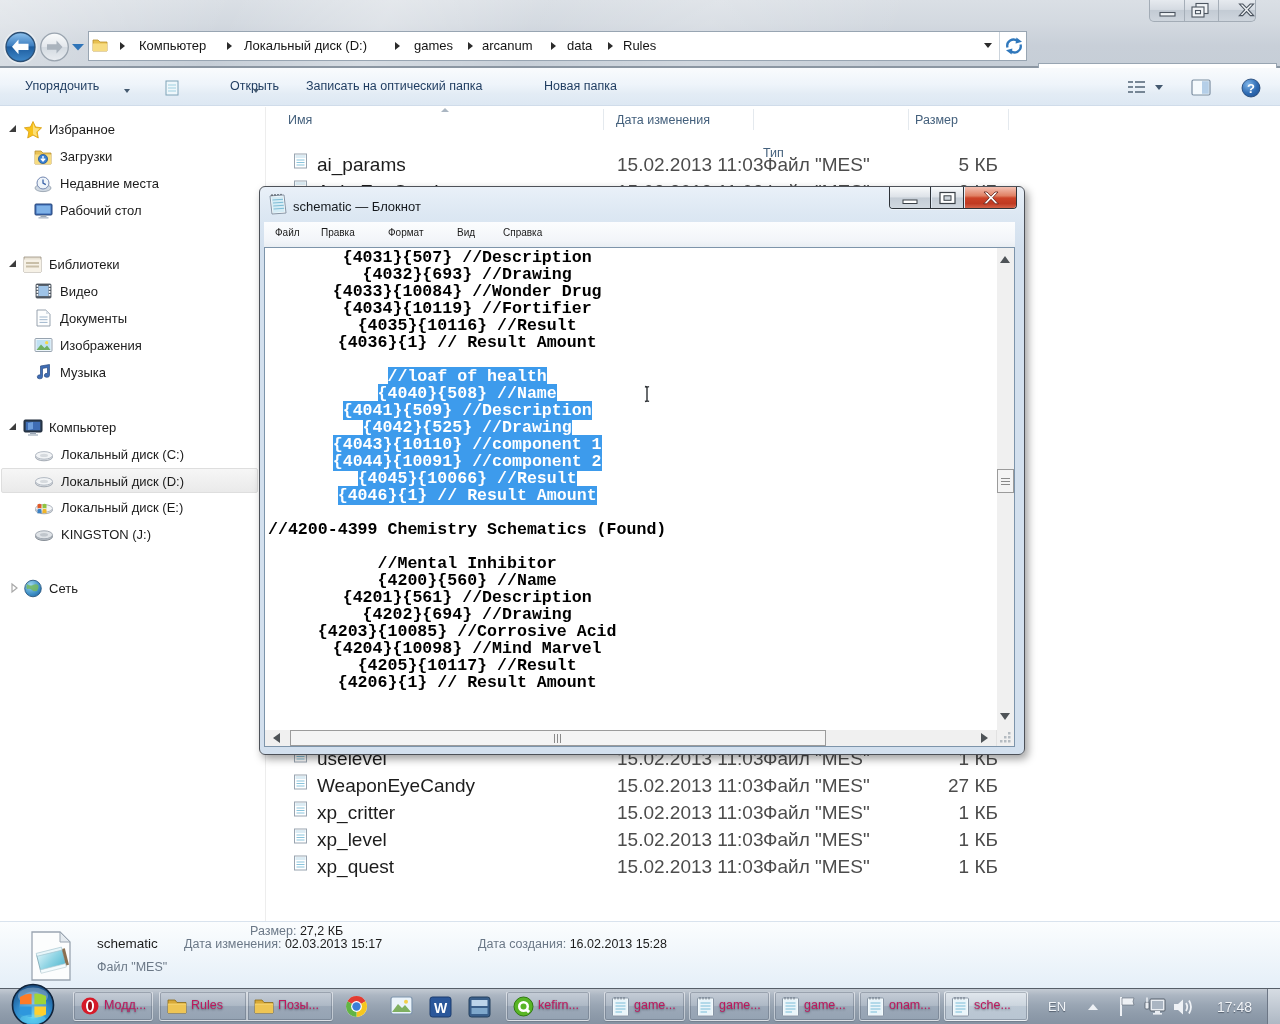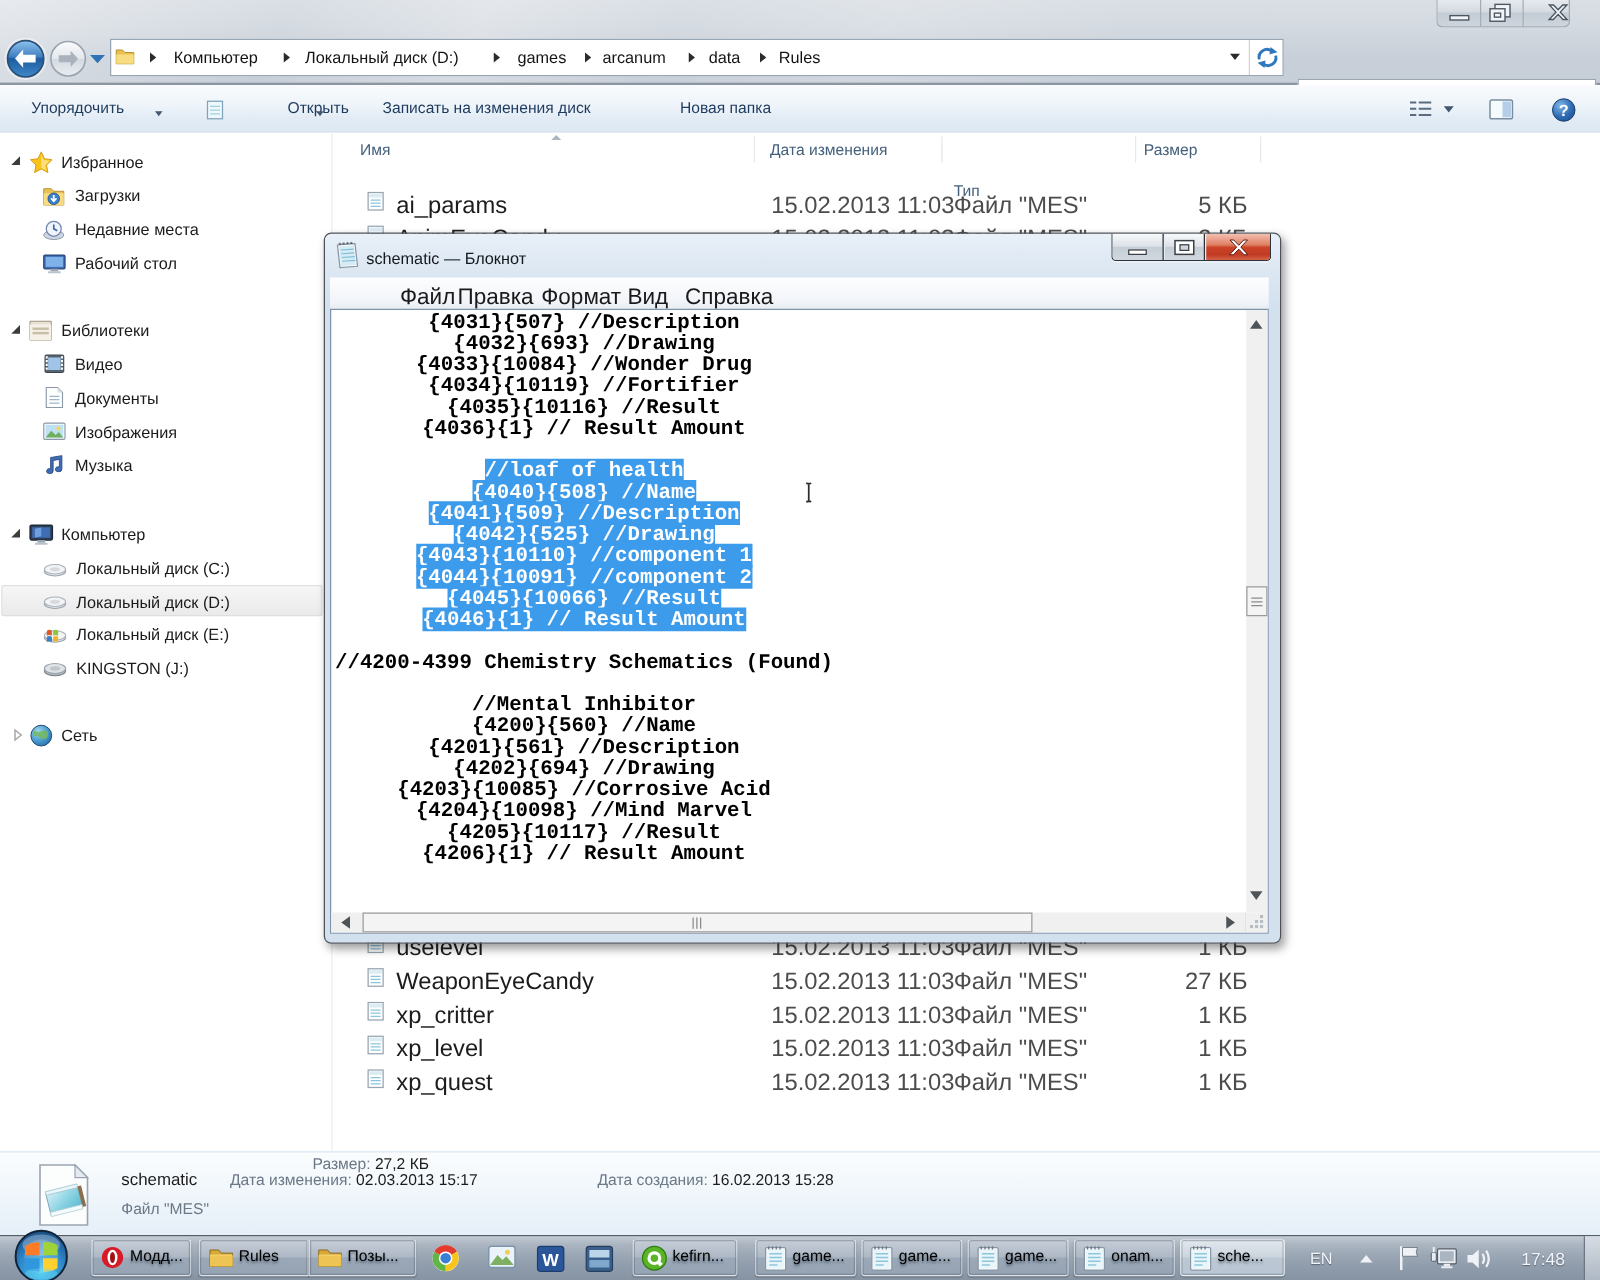--- a/index.html
+++ b/index.html
@@ -177,7 +177,7 @@
   </svg>
   <div class="tbtxt" style="left:186px;top:79px;margin-left:44px;">Открыть</div>
   <div class="tbarrow" style="left:253px;top:89px;"></div>
-  <div class="tbtxt" style="left:306px;top:79px;">Записать на изменения диск</div>
+  <div class="tbtxt" style="left:306px;top:79px;">Записать на оптический папка</div>
   <div class="tbtxt" style="left:544px;top:79px;">Новая папка</div>
 
   <svg class="abs" style="left:1126px;top:79px;" width="40" height="18" viewBox="0 0 40 18">

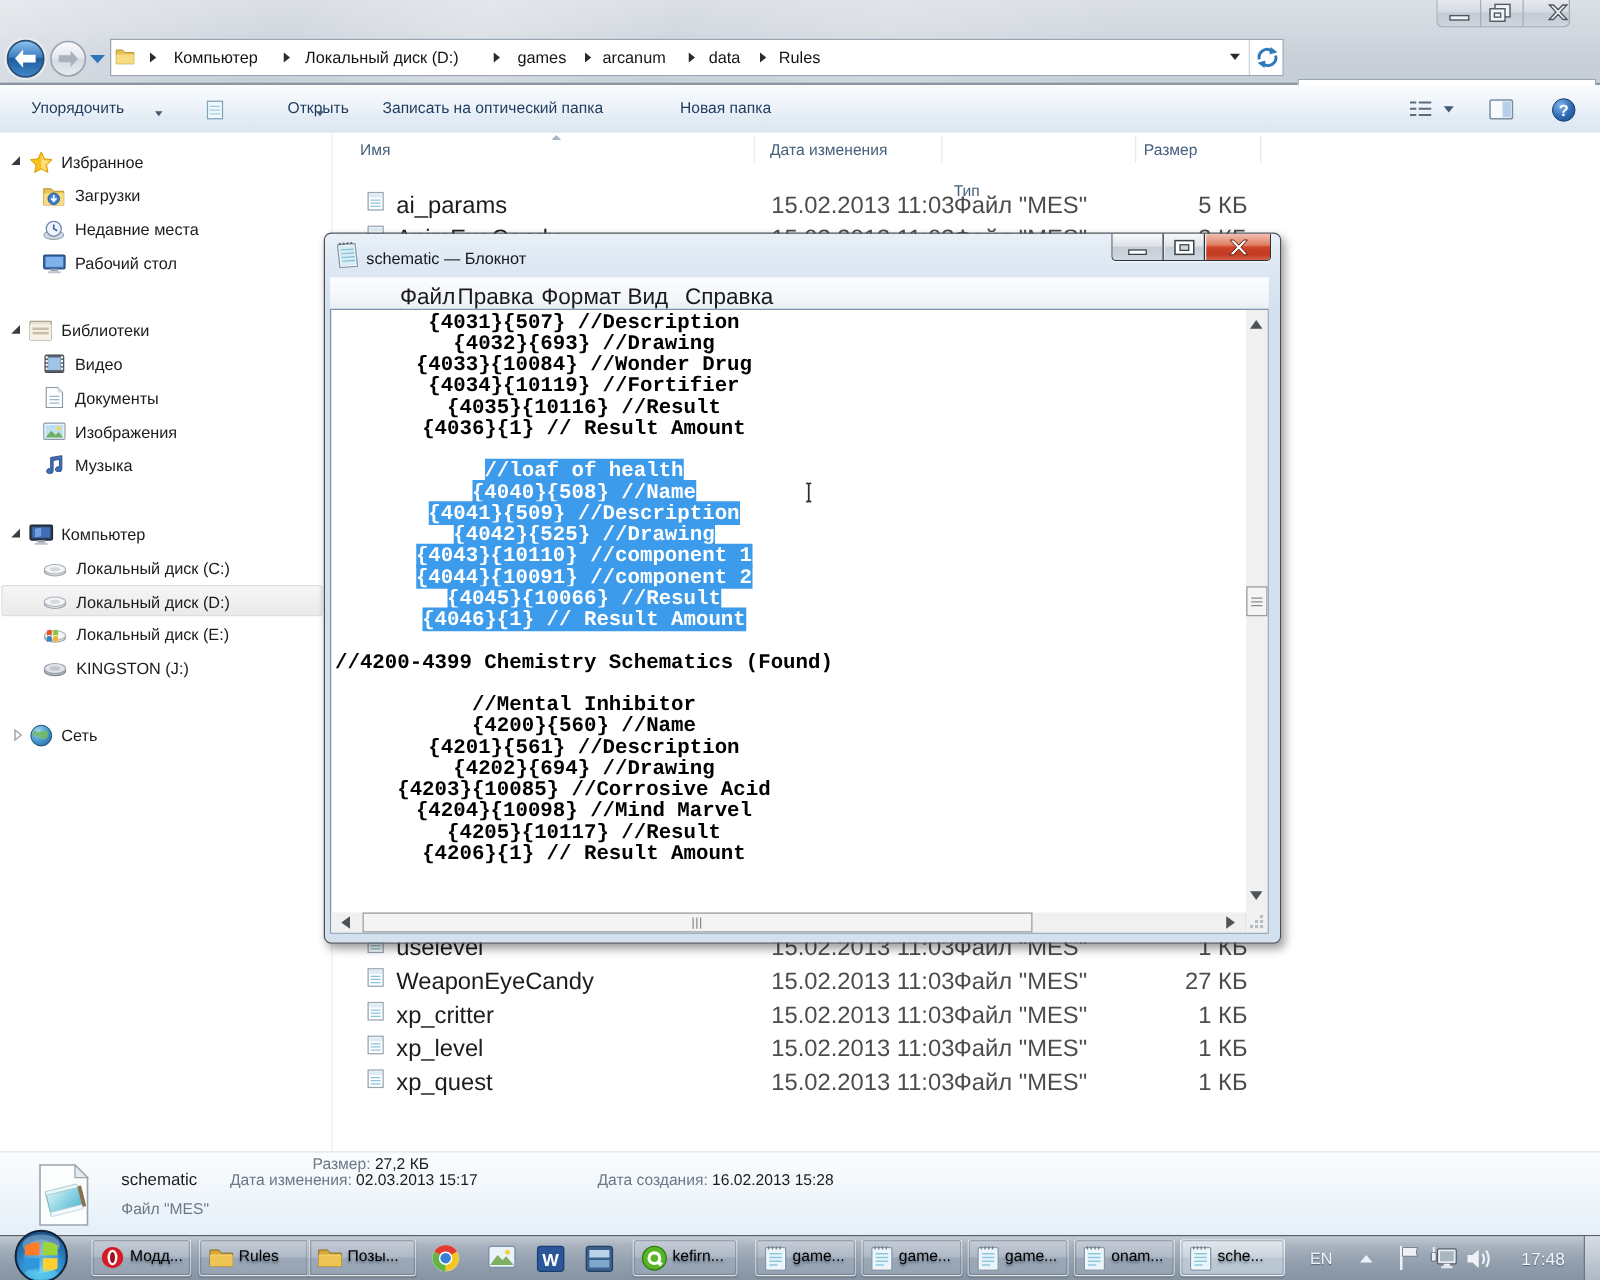--- a/index.html
+++ b/index.html
@@ -78,7 +78,7 @@
 #nptitle { position:absolute; left:33px; top:12px; font-size:13px; color:#15191d; }
 #npmenu { position:absolute; left:4px; top:35px; width:751px; height:25px;
   background:linear-gradient(180deg,#fcfdfe 0%,#f2f5f9 75%,#e9eef3 100%); }
-.mitem { position:absolute; top:5px; font-size:18px; color:#1a1a1a;margin-left:45px; }
+.mitem { position:absolute; top:5px; font-size:10px; color:#1a1a1a; }
 #npclient { position:absolute; left:4px; top:60px; width:751px; height:500px; border:1px solid #7d94aa; background:#fff; }
 #nptext { position:absolute; left:3px; top:1px; font-family:"Liberation Mono", monospace; font-size:16.6px; font-weight:bold; line-height:17px; white-space:pre; color:#000; }
 #nptext .sel { background:#3d9bec; color:#fff; }

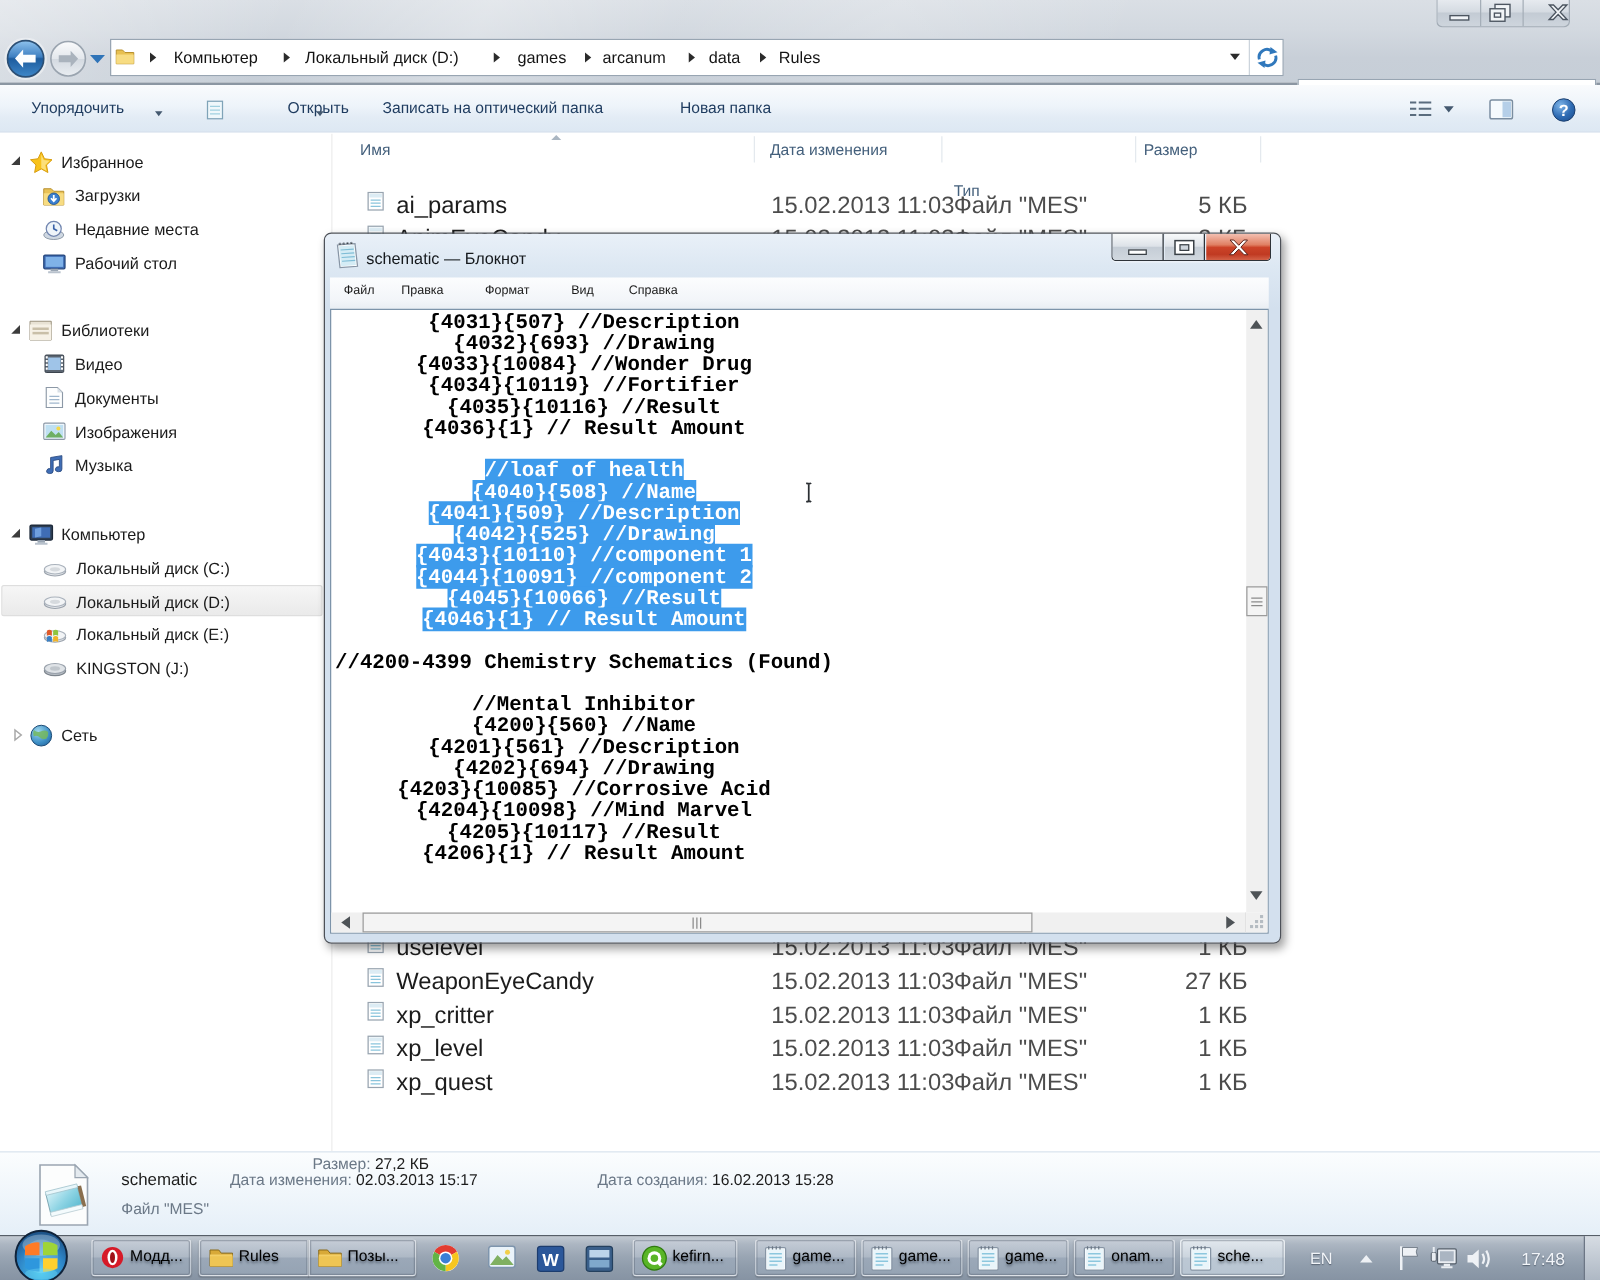--- a/index.html
+++ b/index.html
@@ -68,7 +68,7 @@
   box-shadow:inset 0 0 0 1px rgba(85,95,110,0.38), 0 1px 1px rgba(0,0,0,0.15);
   background:linear-gradient(180deg,#c6cdd7 0%,#aeb9c6 48%,#9ba8b8 52%,#95a3b3 100%); }
 .tbtn.active { background:linear-gradient(180deg,#e2e8ee 0%,#ccd5de 48%,#bcc8d4 52%,#b8c5d2 100%); }
-.tbtxt2 { position:absolute; top:7px; font-size:12.5px; color:#000000; text-shadow:0 1px 2px rgba(30,40,55,0.55); white-space:nowrap; }
+.tbtxt2 { position:absolute; top:7px; font-size:12.5px; color:#be185d; text-shadow:0 1px 2px rgba(30,40,55,0.55); white-space:nowrap; }
 .traytxt { position:absolute; color:#f2f5f9; font-size:13px; text-shadow:0 1px 1px rgba(20,30,45,0.5); }
 
 

